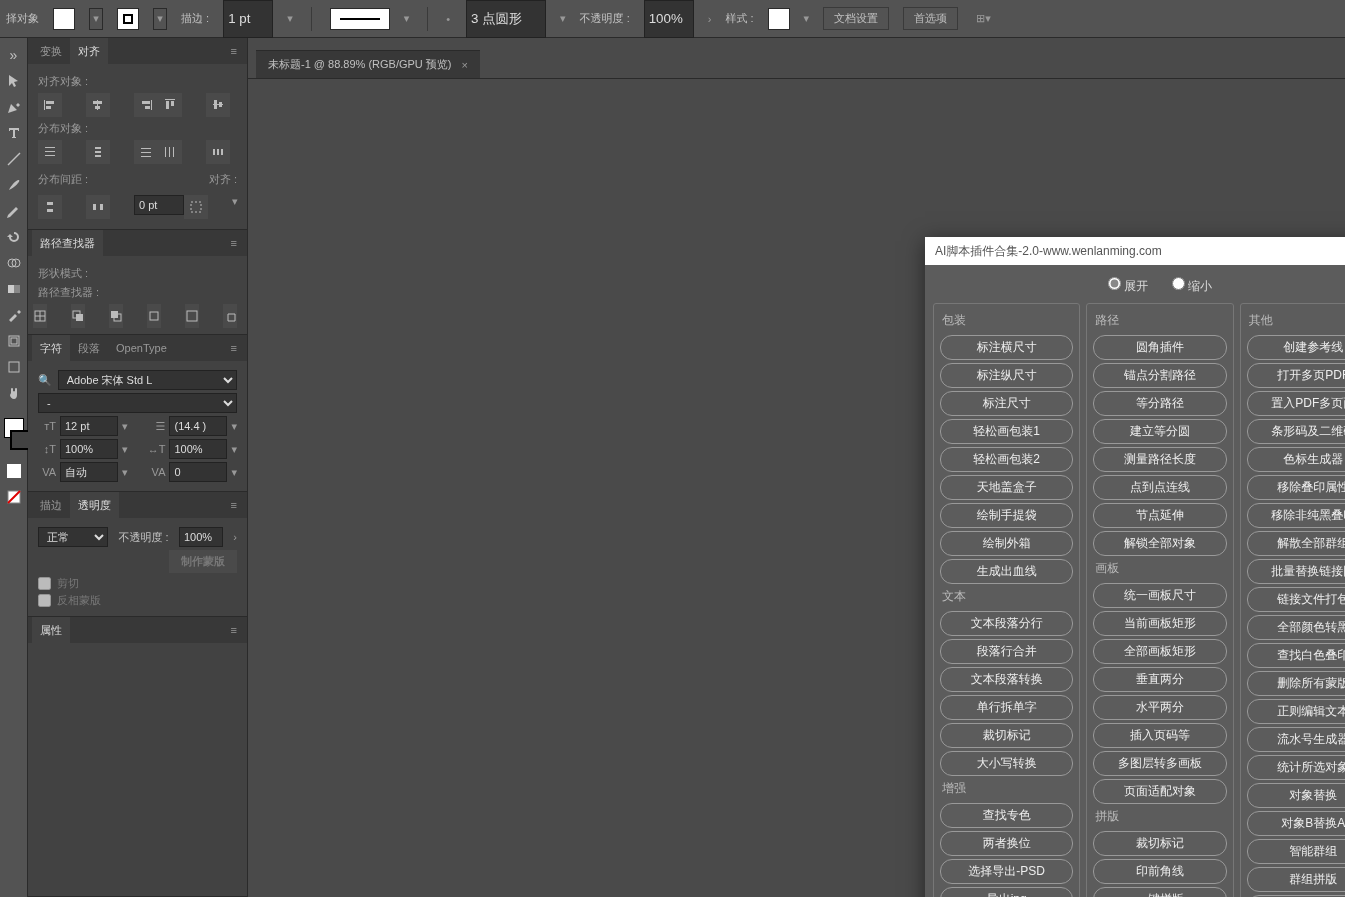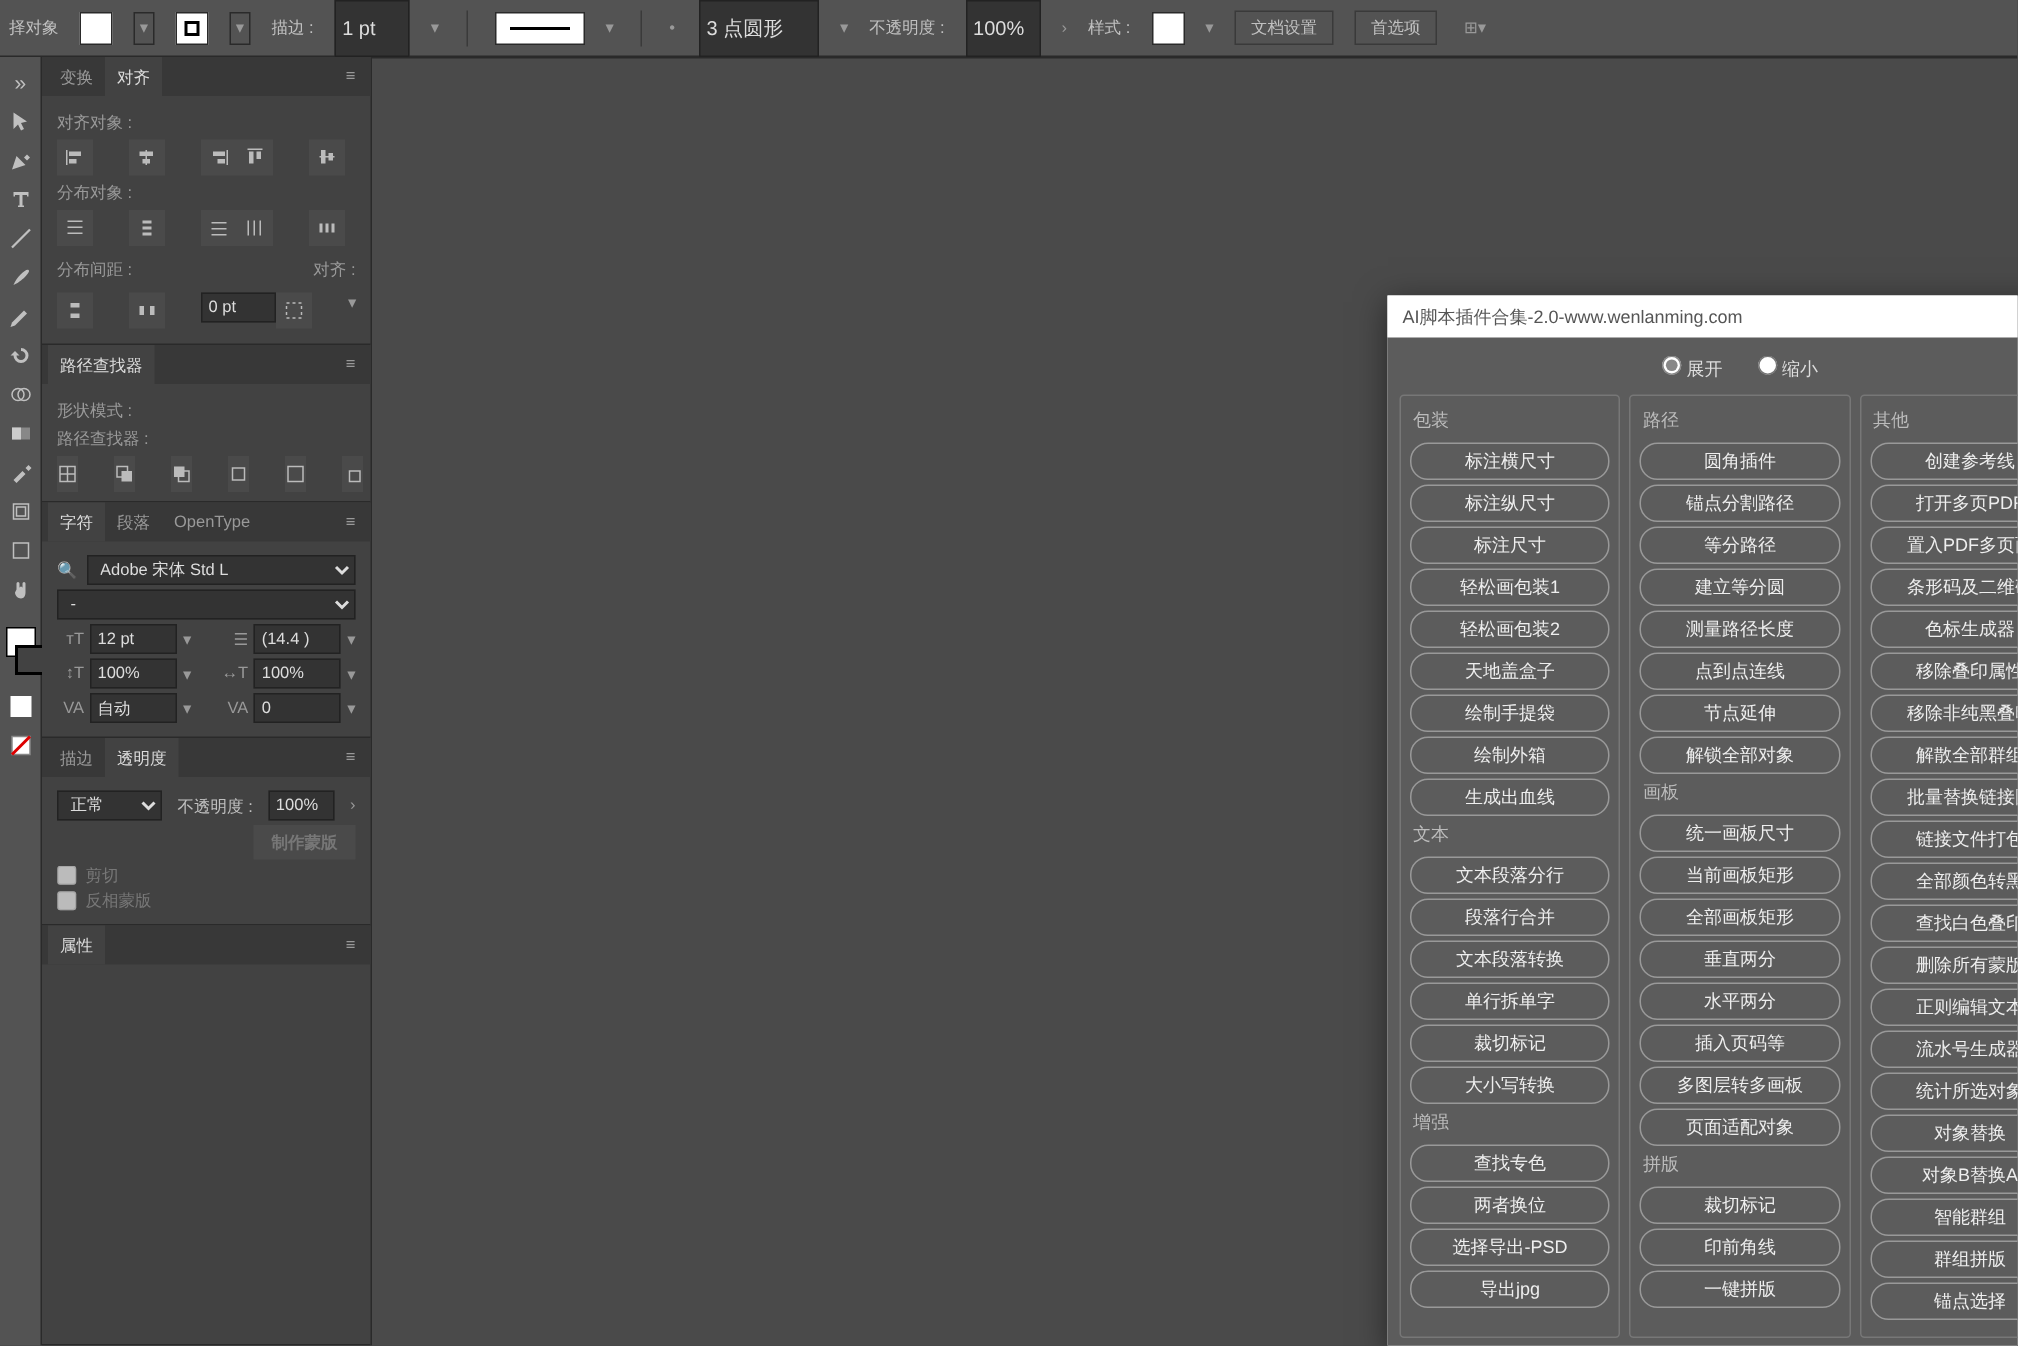--- a/index.html
+++ b/index.html
@@ -460,6 +460,12 @@
   </div>
 
   <div class="canvas-col">
+    <div class="doc-tabs">
+      <div class="doc-tab">
+        <span>未标题-1 @ 88.89% (RGB/GPU 预览)</span>
+        <span class="doc-close">×</span>
+      </div>
+    </div>
     <div class="canvas">
 
       <div class="dialog">

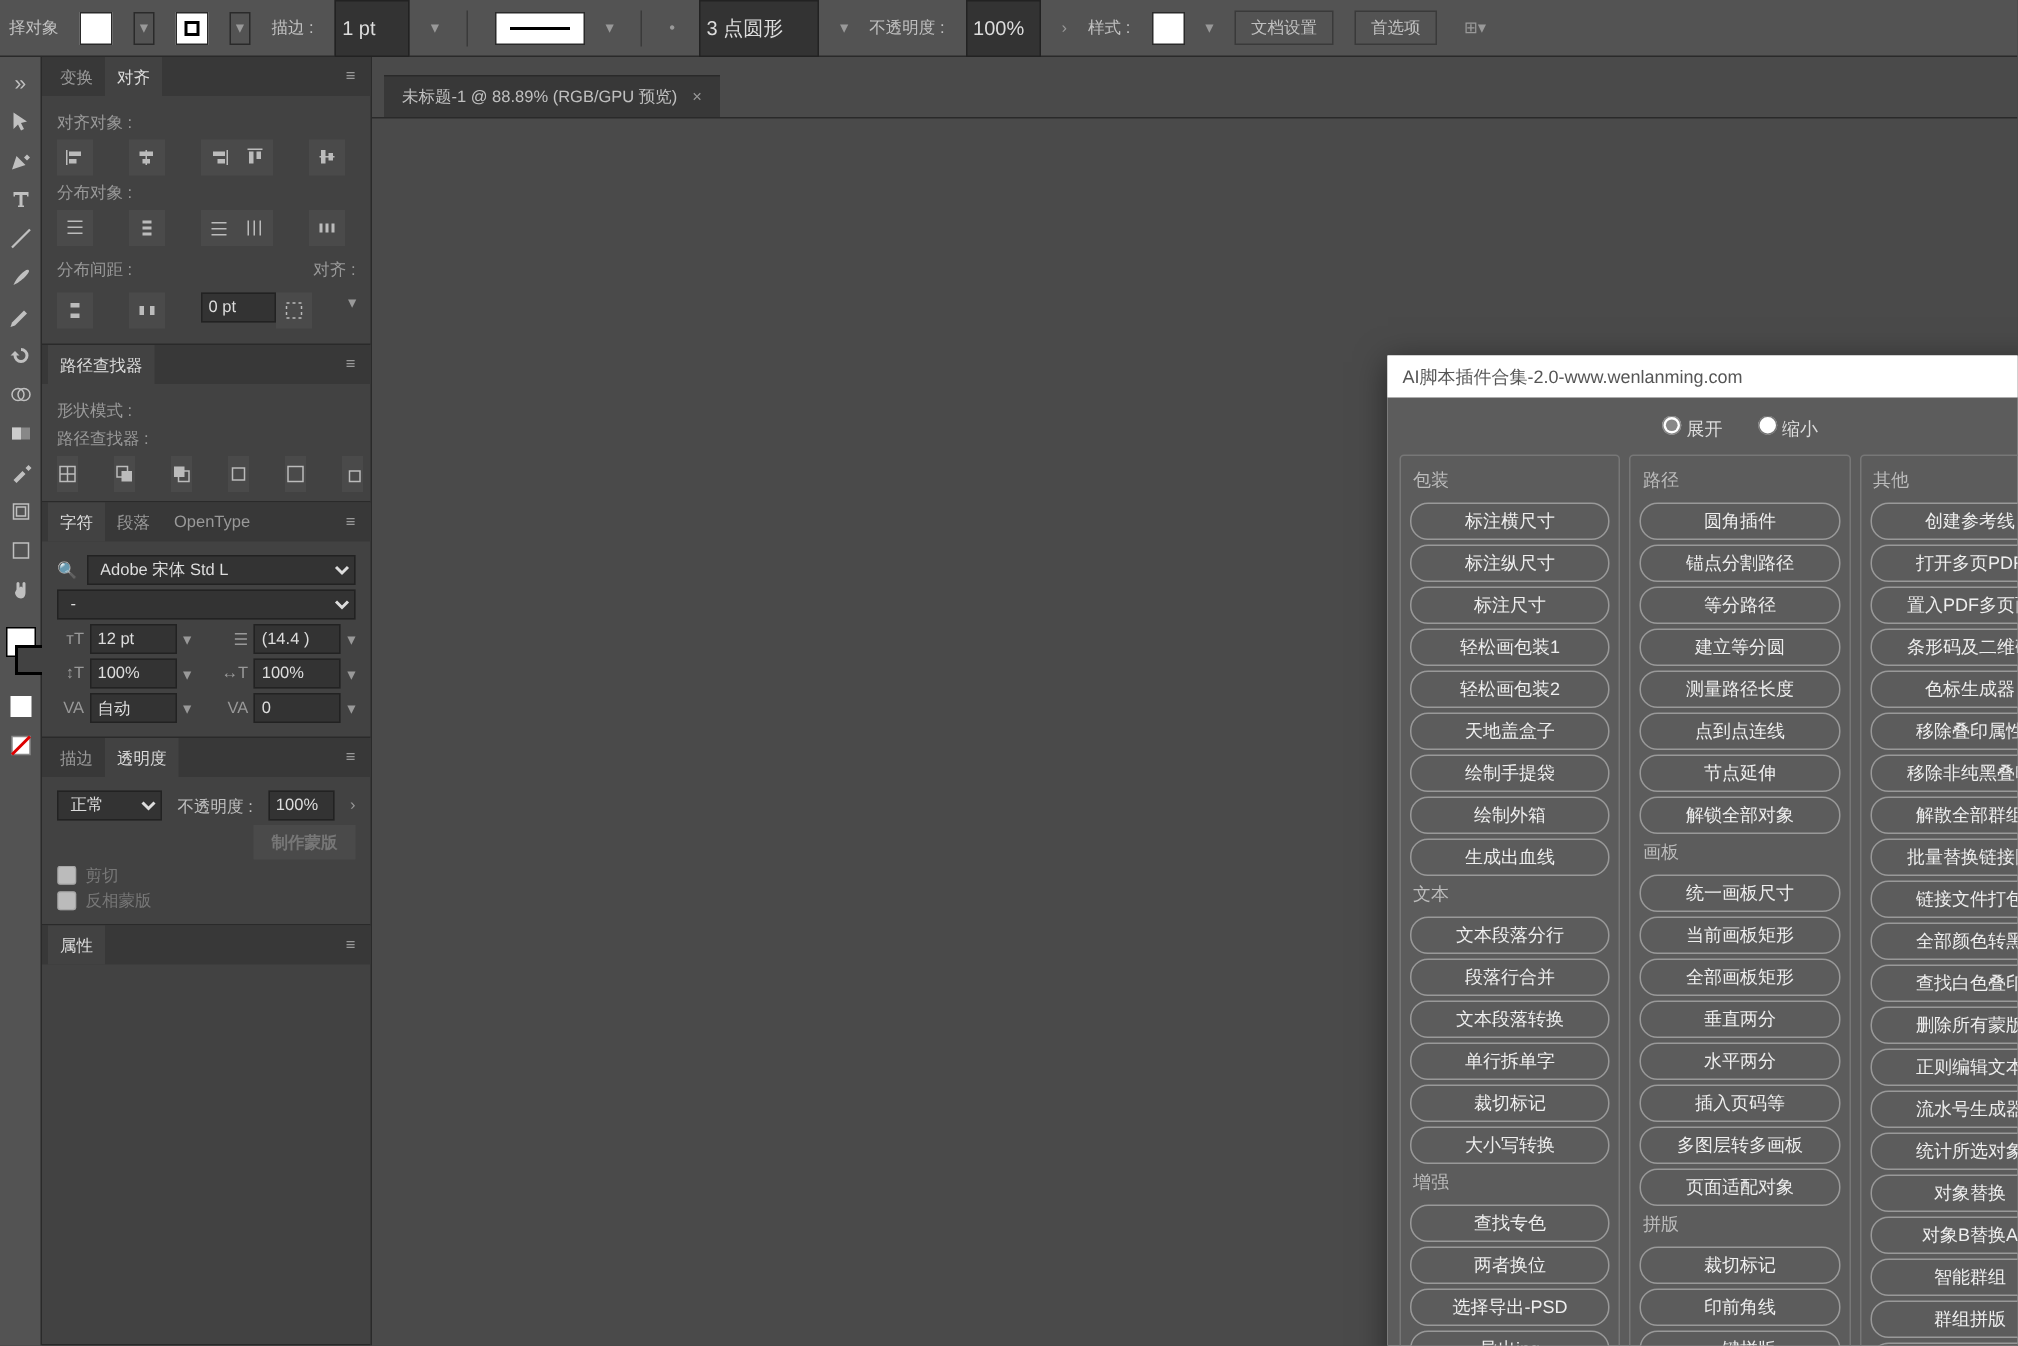--- a/index.html
+++ b/index.html
@@ -32,7 +32,7 @@
 .icon-btn { width: 24px; height: 24px; background: #4a4a4a; display: flex; align-items: center; justify-content: center; cursor: pointer; }
 .icon-btn svg { width: 14px; height: 14px; fill: #bbb; }
 .align-row { display: flex; justify-content: space-between; margin: 4px 0; }
-.align-group { display: flex; gap: 24px; }
+.align-group { display: flex; gap: 24px; justify-content: flex-end; }
 .panel-input { background: #333; border: 1px solid #222; color: #ddd; padding: 1px 4px; width: 58px; height: 20px; font-size: 11px; }
 .panel-select { background: #333; border: 1px solid #222; color: #ddd; padding: 1px 4px; height: 20px; font-size: 11px; }
 .field-row { display: flex; align-items: center; gap: 6px; margin: 3px 0; justify-content: space-between; }

